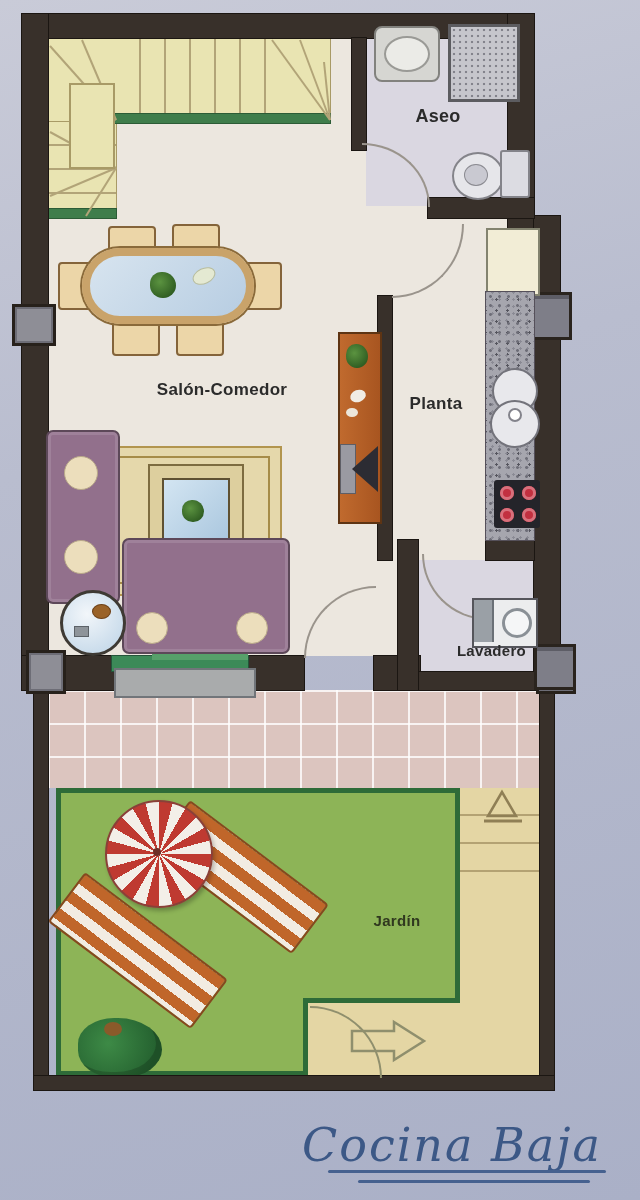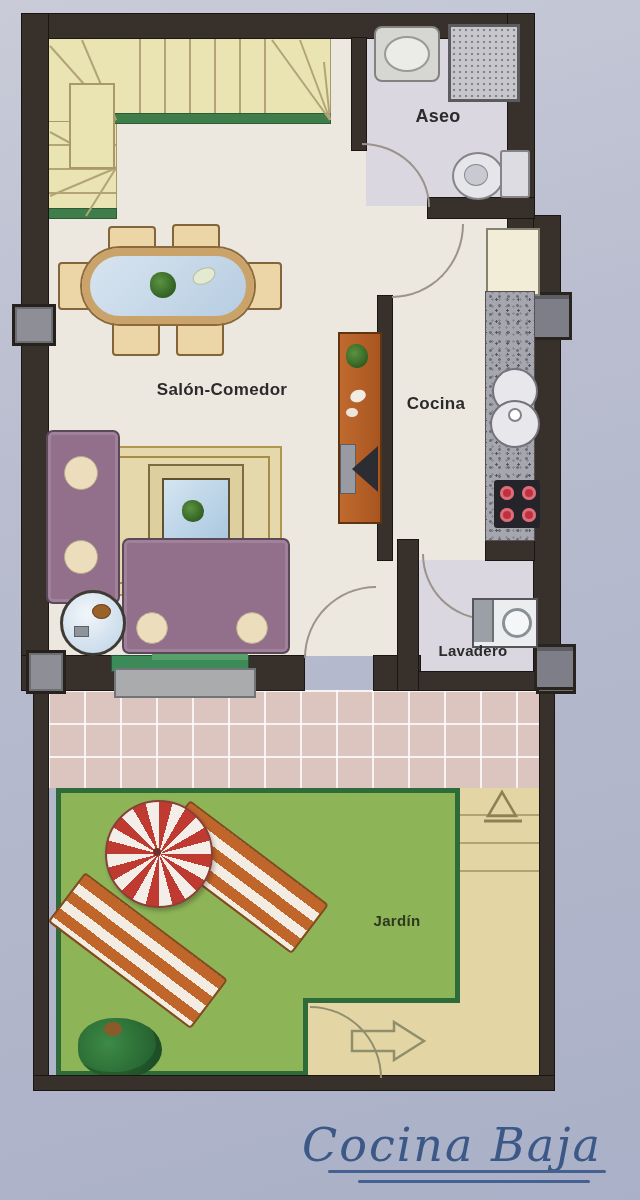--- a/index.html
+++ b/index.html
@@ -189,7 +189,7 @@
 
   <div class="label" style="left:395px;top:106px;width:86px;font-size:18px;text-align:center;">Aseo</div>
   <div class="label" style="left:132px;top:380px;width:180px;font-size:17px;text-align:center;">Salón-Comedor</div>
-  <div class="label" style="left:392px;top:394px;width:88px;font-size:17px;text-align:center;">Cocina</div>
+  <div class="label" style="left:392px;top:394px;width:88px;font-size:17px;text-align:center;">Planta</div>
   <div class="label" style="left:420px;top:642px;width:106px;font-size:15px;text-align:center;">Lavadero</div>
   <div class="label" style="left:352px;top:912px;width:90px;font-size:15px;text-align:center;color:#30381f;">Jardín</div>
 

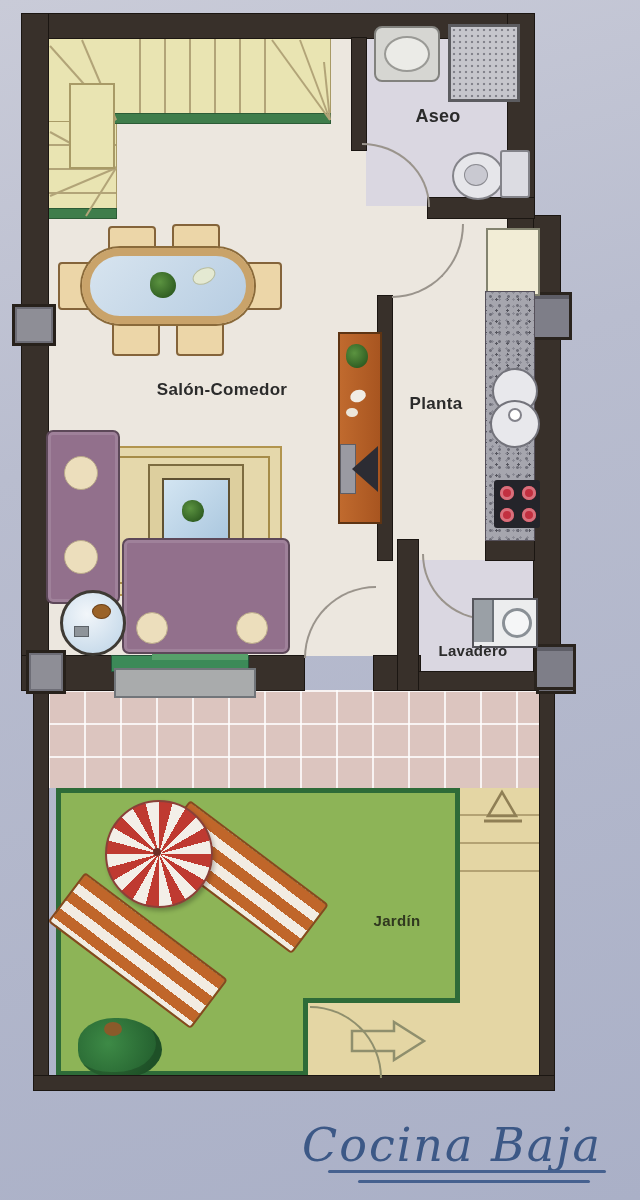--- a/index.html
+++ b/index.html
@@ -190,7 +190,7 @@
   <div class="label" style="left:395px;top:106px;width:86px;font-size:18px;text-align:center;">Aseo</div>
   <div class="label" style="left:132px;top:380px;width:180px;font-size:17px;text-align:center;">Salón-Comedor</div>
   <div class="label" style="left:392px;top:394px;width:88px;font-size:17px;text-align:center;">Planta</div>
-  <div class="label" style="left:420px;top:642px;width:106px;font-size:15px;text-align:center;">Lavadero</div>
+  <div class="label" style="left:420px;top:642px;width:106px;font-size:15px;text-align:right;">Lavadero</div>
   <div class="label" style="left:352px;top:912px;width:90px;font-size:15px;text-align:center;color:#30381f;">Jardín</div>
 
   <div class="title" style="left:302px;top:1118px;">Cocina Baja</div>

